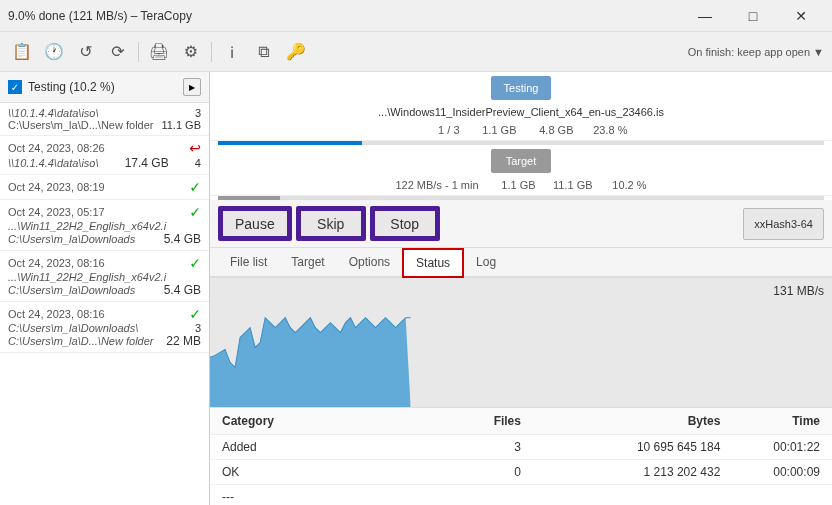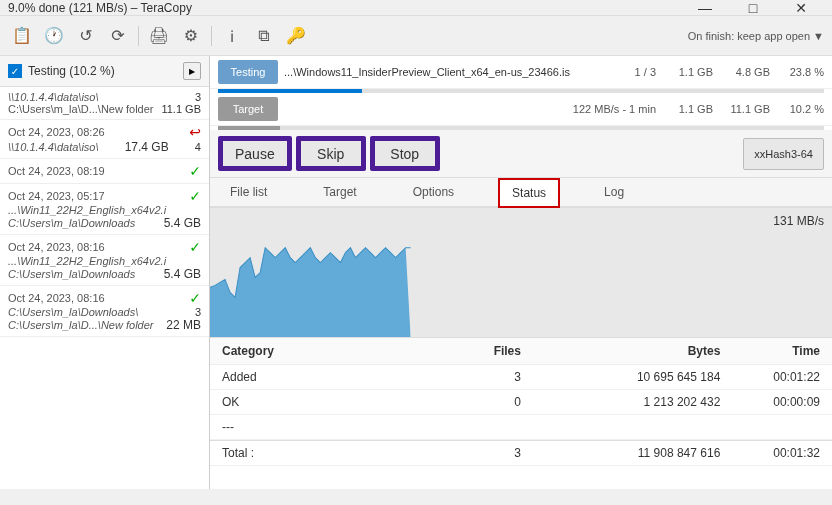--- a/index.html
+++ b/index.html
@@ -15,7 +15,7 @@
 
     
     .title-bar {
-      height: 16px;
+      height: 32px;
       background: #f0f0f0;
       display: flex;
       align-items: center;

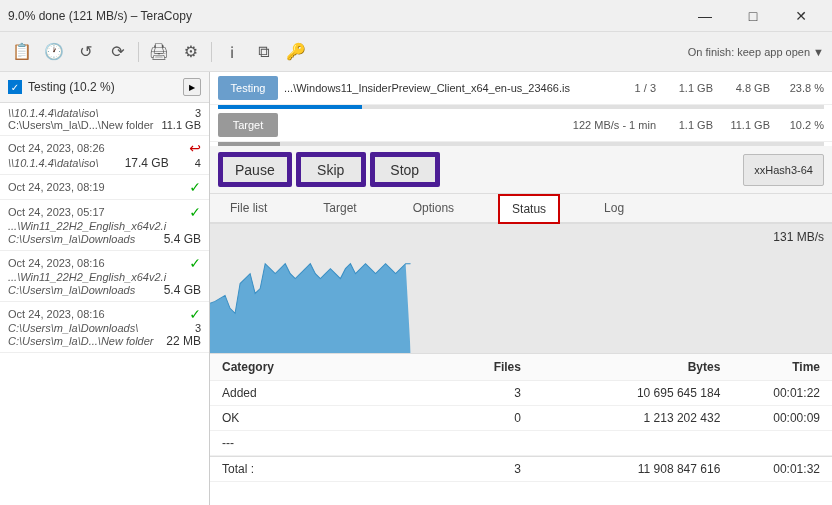--- a/index.html
+++ b/index.html
@@ -193,6 +193,7 @@
       padding: 4px 8px;
       gap: 6px;
       border-bottom: 1px solid #eee;
+      flex-direction: column;
     }
     .transfer-label {
       width: 60px;

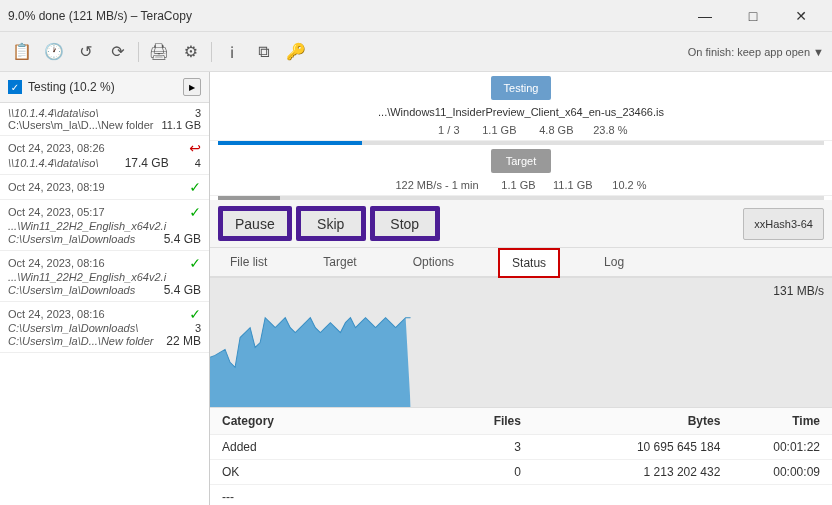--- a/index.html
+++ b/index.html
@@ -280,7 +280,6 @@
       padding: 0 8px;
       border-bottom: 2px solid #ddd;
       background: #f5f5f5;
-      gap: 32px;
     }
     .tab {
       padding: 6px 12px;

